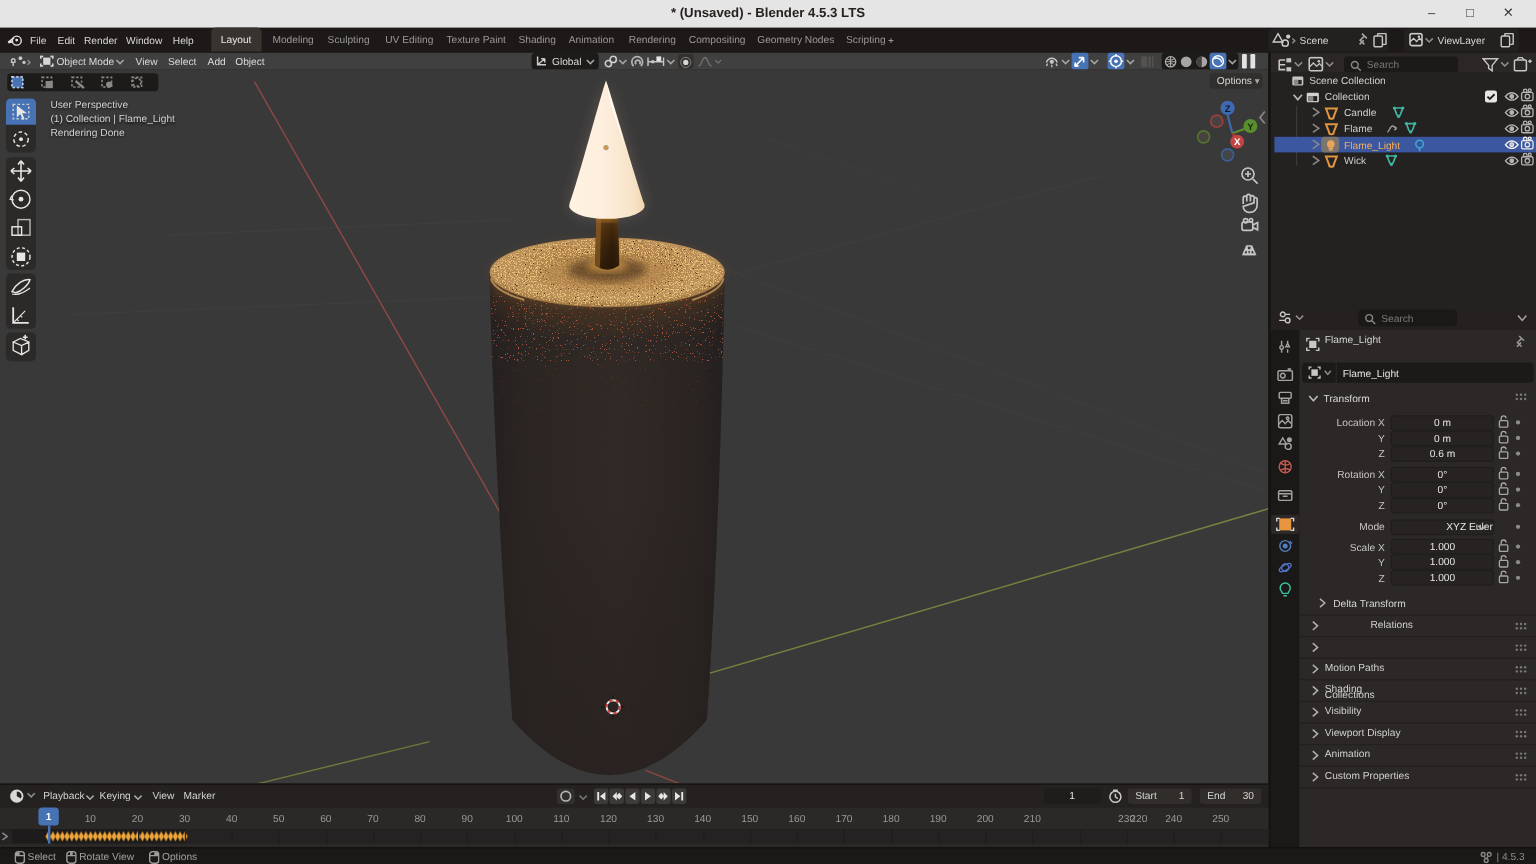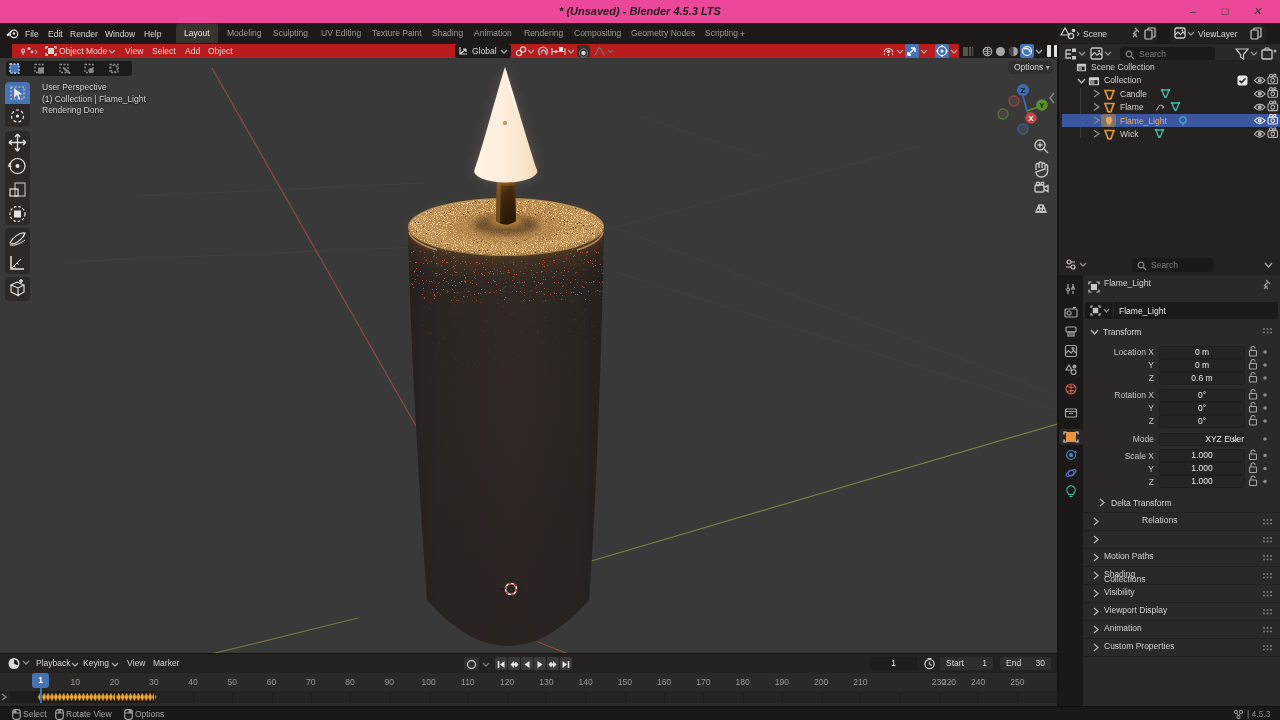--- a/index.html
+++ b/index.html
@@ -6,7 +6,7 @@
 .abs{position:absolute;}
 #page{position:relative;width:1280px;height:720px;}
 
-#titlebar{left:0;top:0;width:1280px;height:34px;background:#ec4899;color:#26211f;font-size:11px;font-weight:bold;text-align:center;line-height:23px;font-style:italic;}
+#titlebar{left:0;top:0;width:1280px;height:34px;background:#e5e5e5;color:#26211f;font-size:11px;font-weight:bold;text-align:center;line-height:23px;}
 .winbtn{position:absolute;top:0;height:22px;width:26px;color:#3a3a3a;font-size:11px;text-align:center;line-height:22px;font-weight:normal;}
 
 #topbar{left:0;top:23px;width:1280px;height:21px;background:#1c1918;}

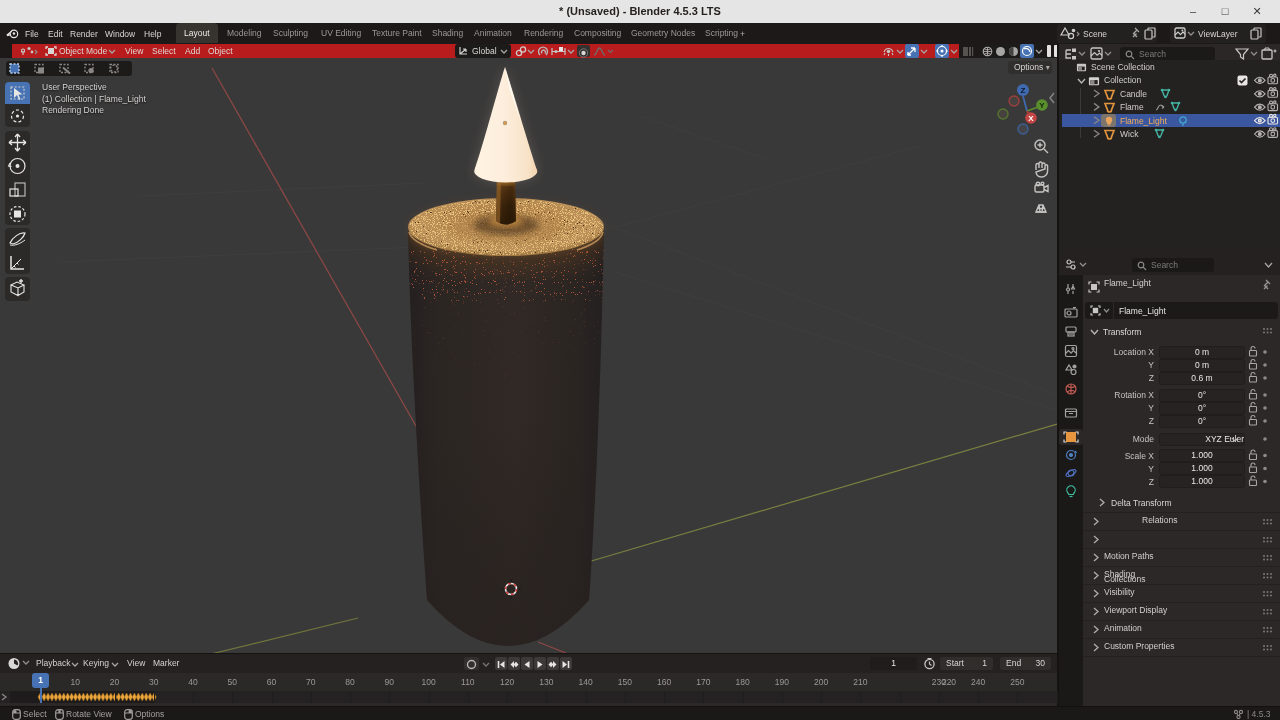--- a/index.html
+++ b/index.html
@@ -14,7 +14,7 @@
 .tab{position:absolute;top:0;height:20px;line-height:21px;font-size:8.5px;color:#9b9895;padding:0 8px;}
 .tab.active{background:#37332f;color:#ebe9e7;border-radius:4px 4px 0 0;}
 
-#vphead{left:12px;top:44px;width:947px;height:14px;background:#b91c1c;}
+#vphead{left:0;top:44px;width:1057px;height:14px;background:#404040;}
 .vht{position:absolute;font-size:8.5px;color:#dcdad8;line-height:15px;top:0;height:14px;}
 
 #vp{left:0;top:58px;width:1057px;height:595px;background:#3a3939;overflow:hidden;}

